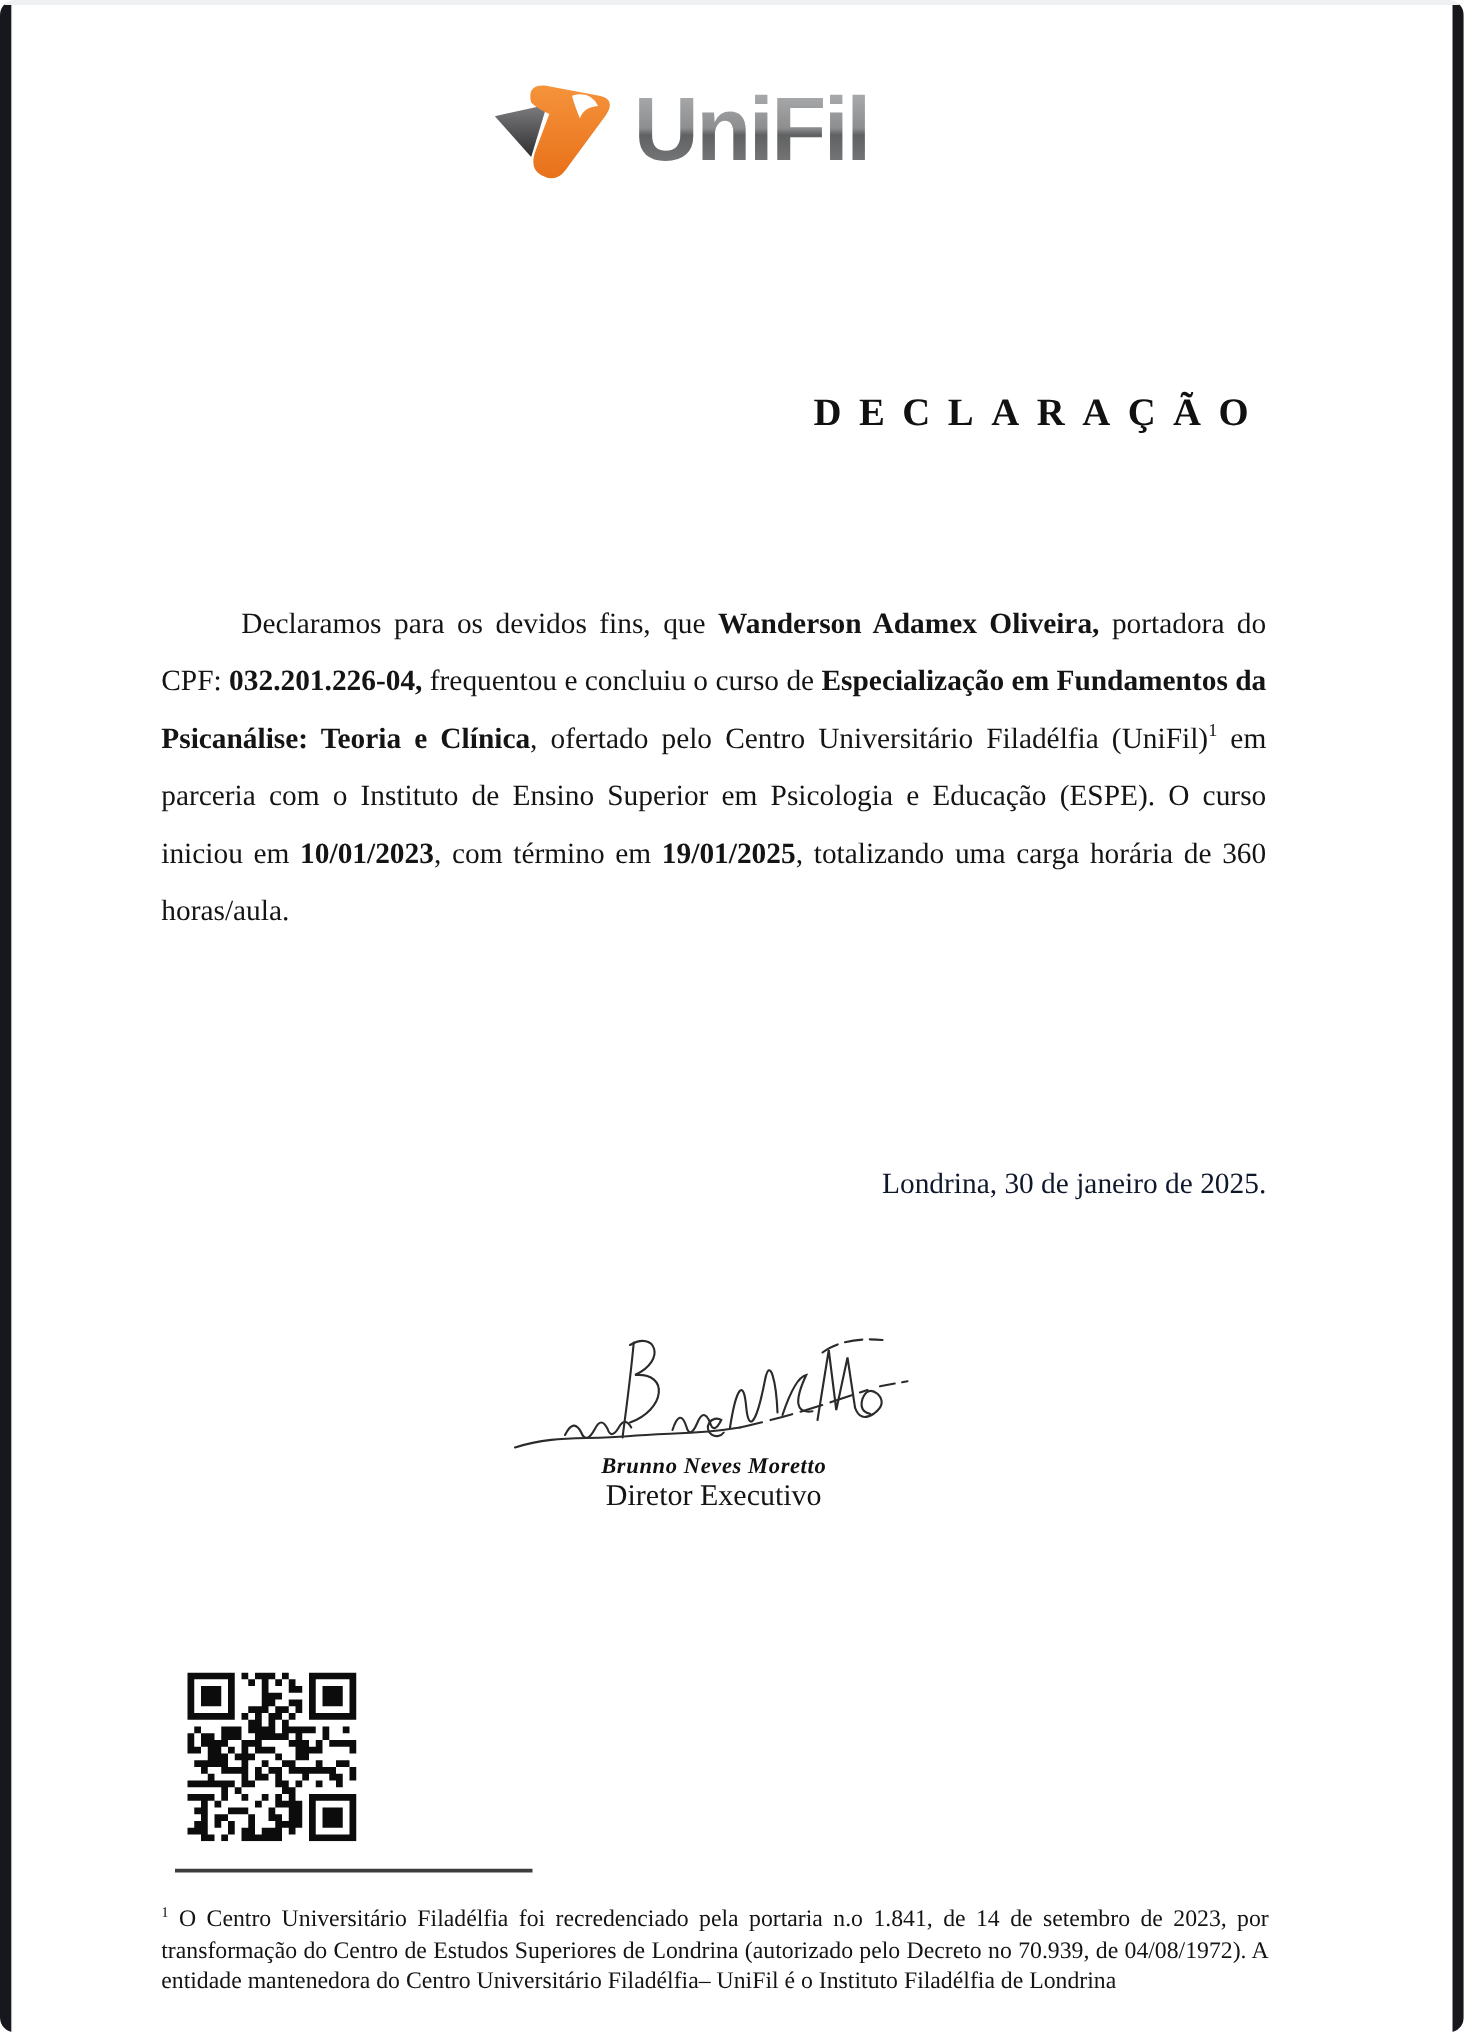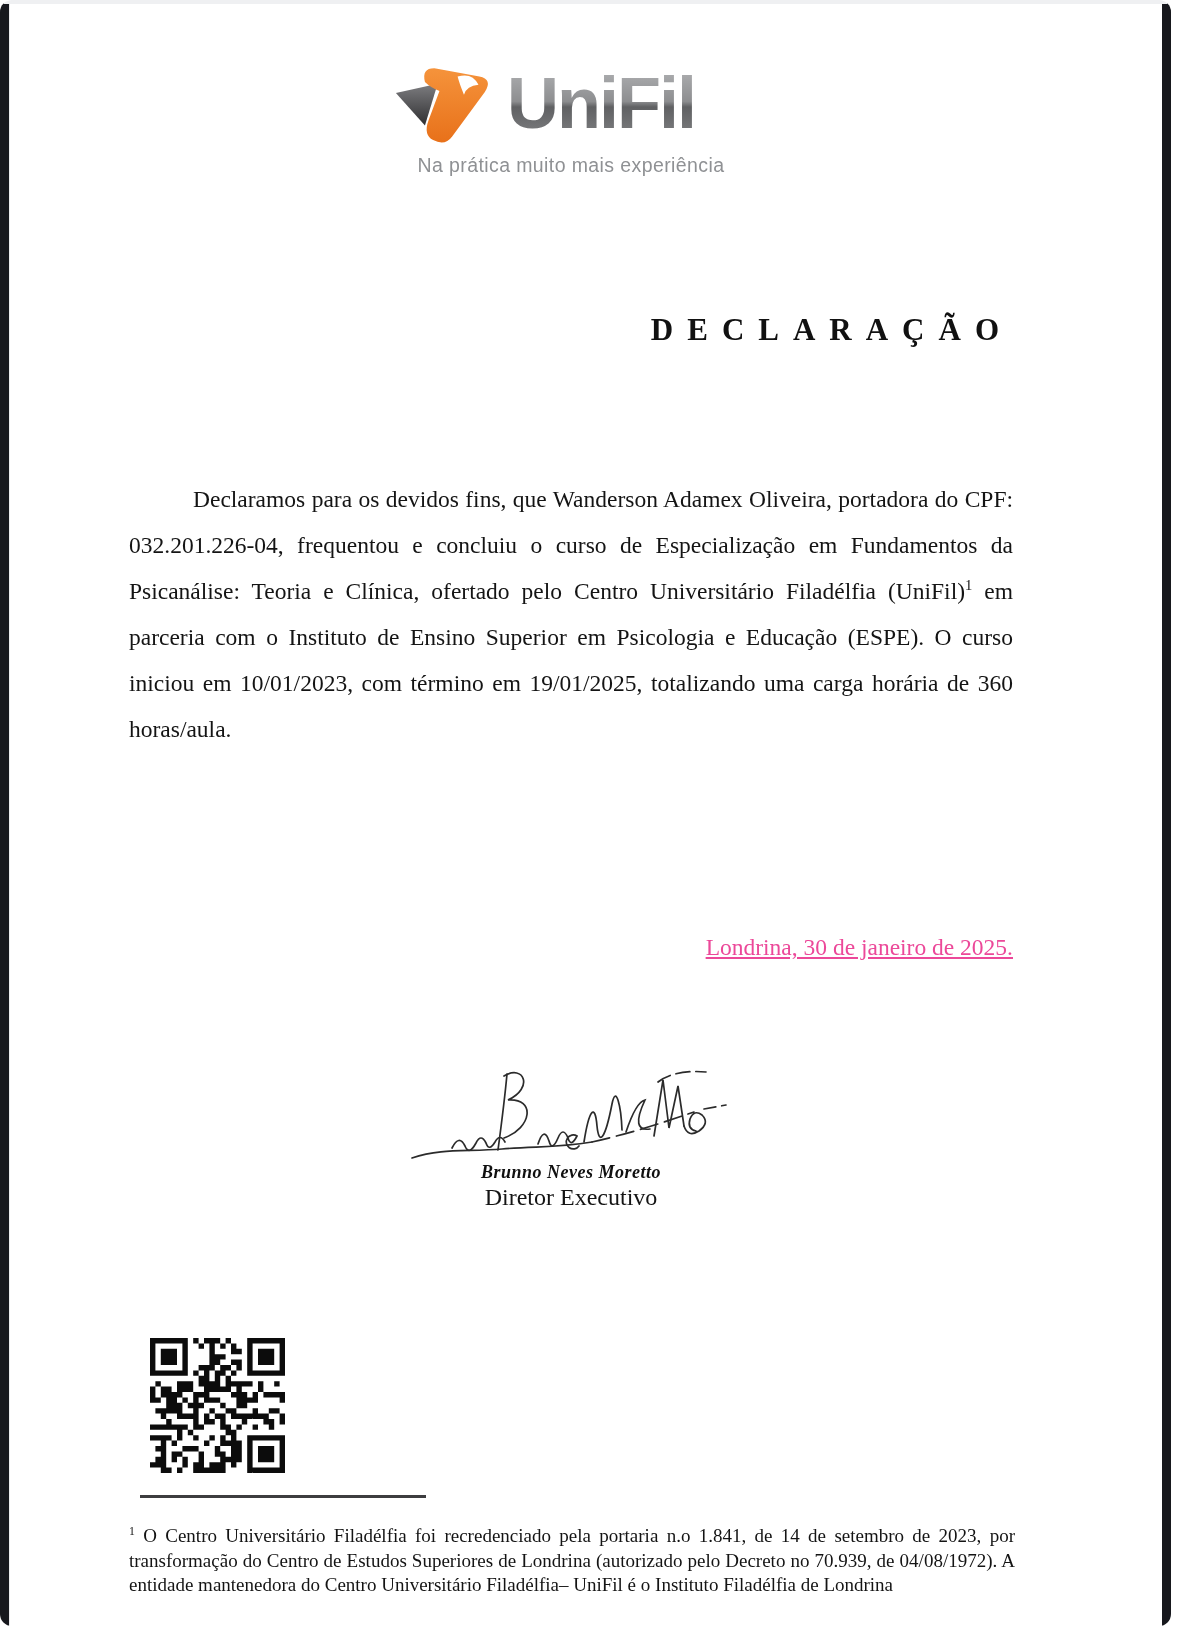--- a/index.html
+++ b/index.html
@@ -88,7 +88,6 @@
           </svg>
         </span>
       </div>
-      <div class="tagline">Na prática muito mais experiência</div>
     </div>
 
     <div class="doc-title">DECLARAÇÃO</div>

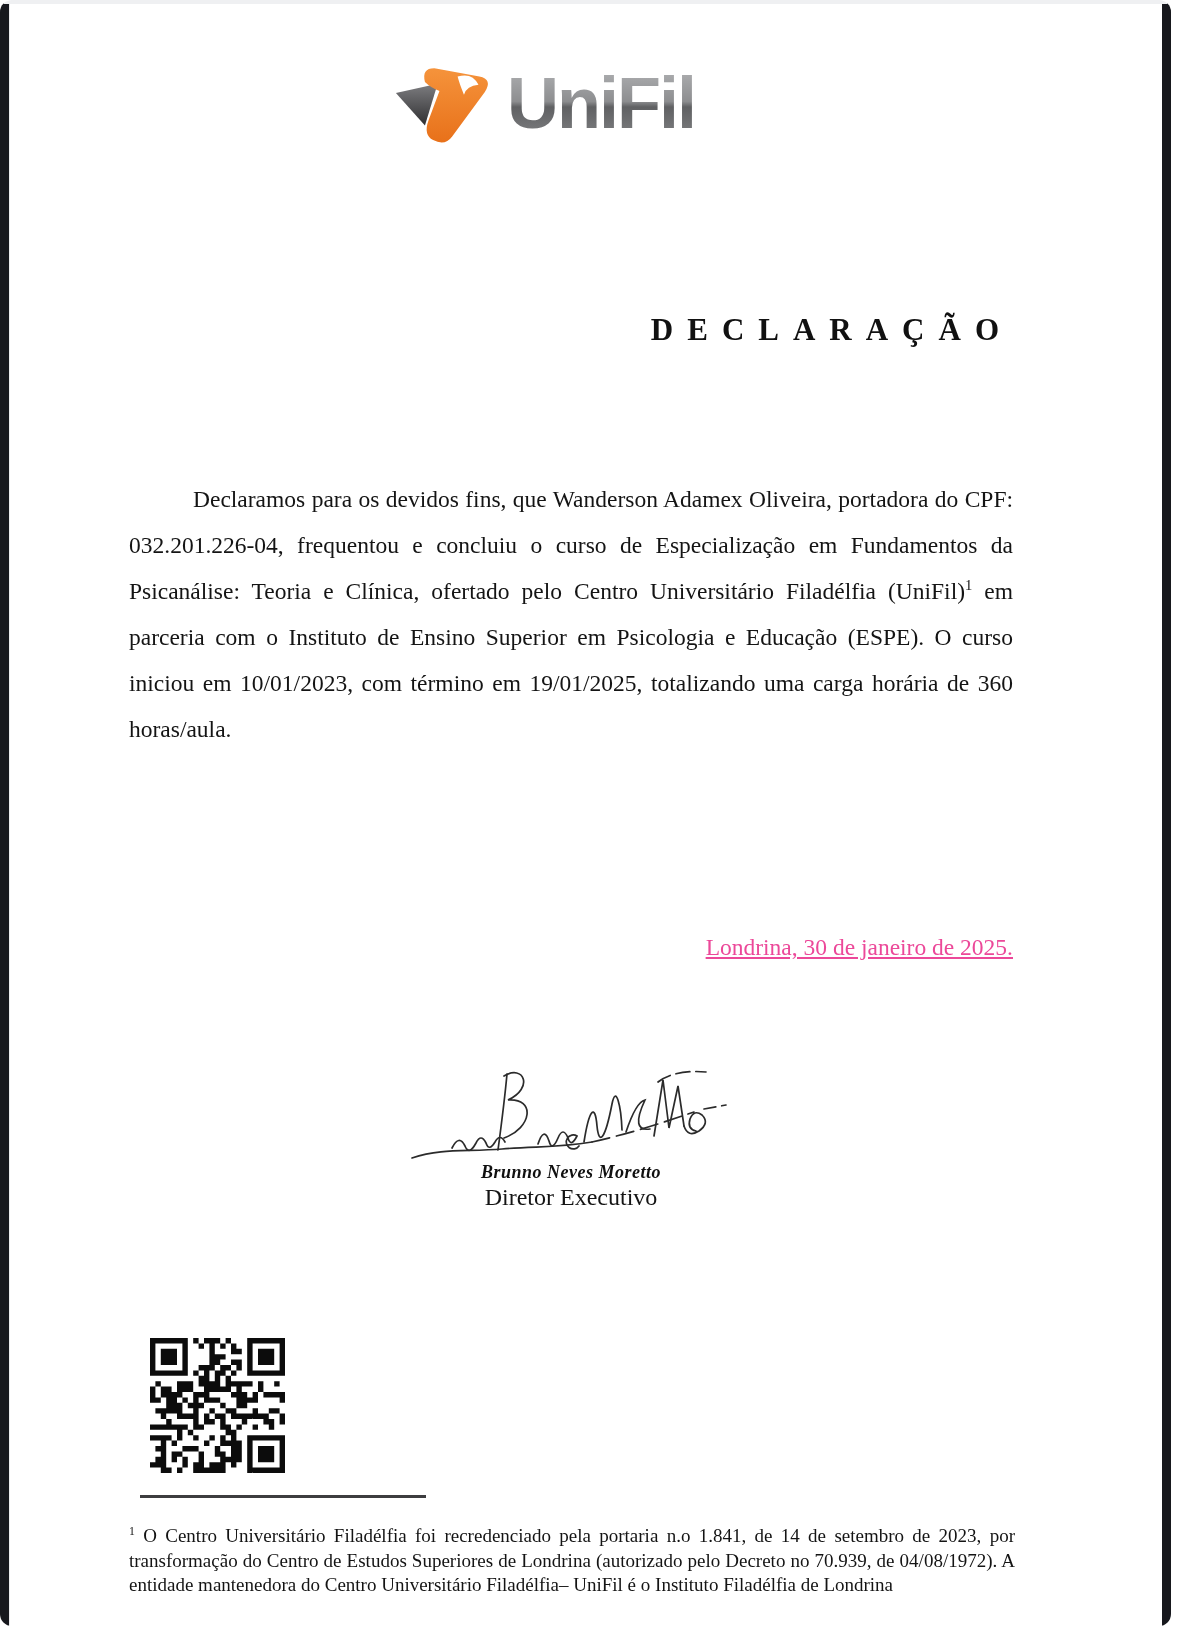--- a/index.html
+++ b/index.html
@@ -24,7 +24,7 @@
   
   .doc-body{position:absolute;left:119px;top:448px;width:884px;
     font-size:23.5px;line-height:46px;color:#141414;text-align:justify;text-indent:64px;}
-  .doc-body b, .doc-foot b{font-weight:normal;}
+  .doc-body b, .doc-foot b{font-weight:bold;}
   .seg-sup{font-size:0.62em;vertical-align:super;line-height:0;}
 
   

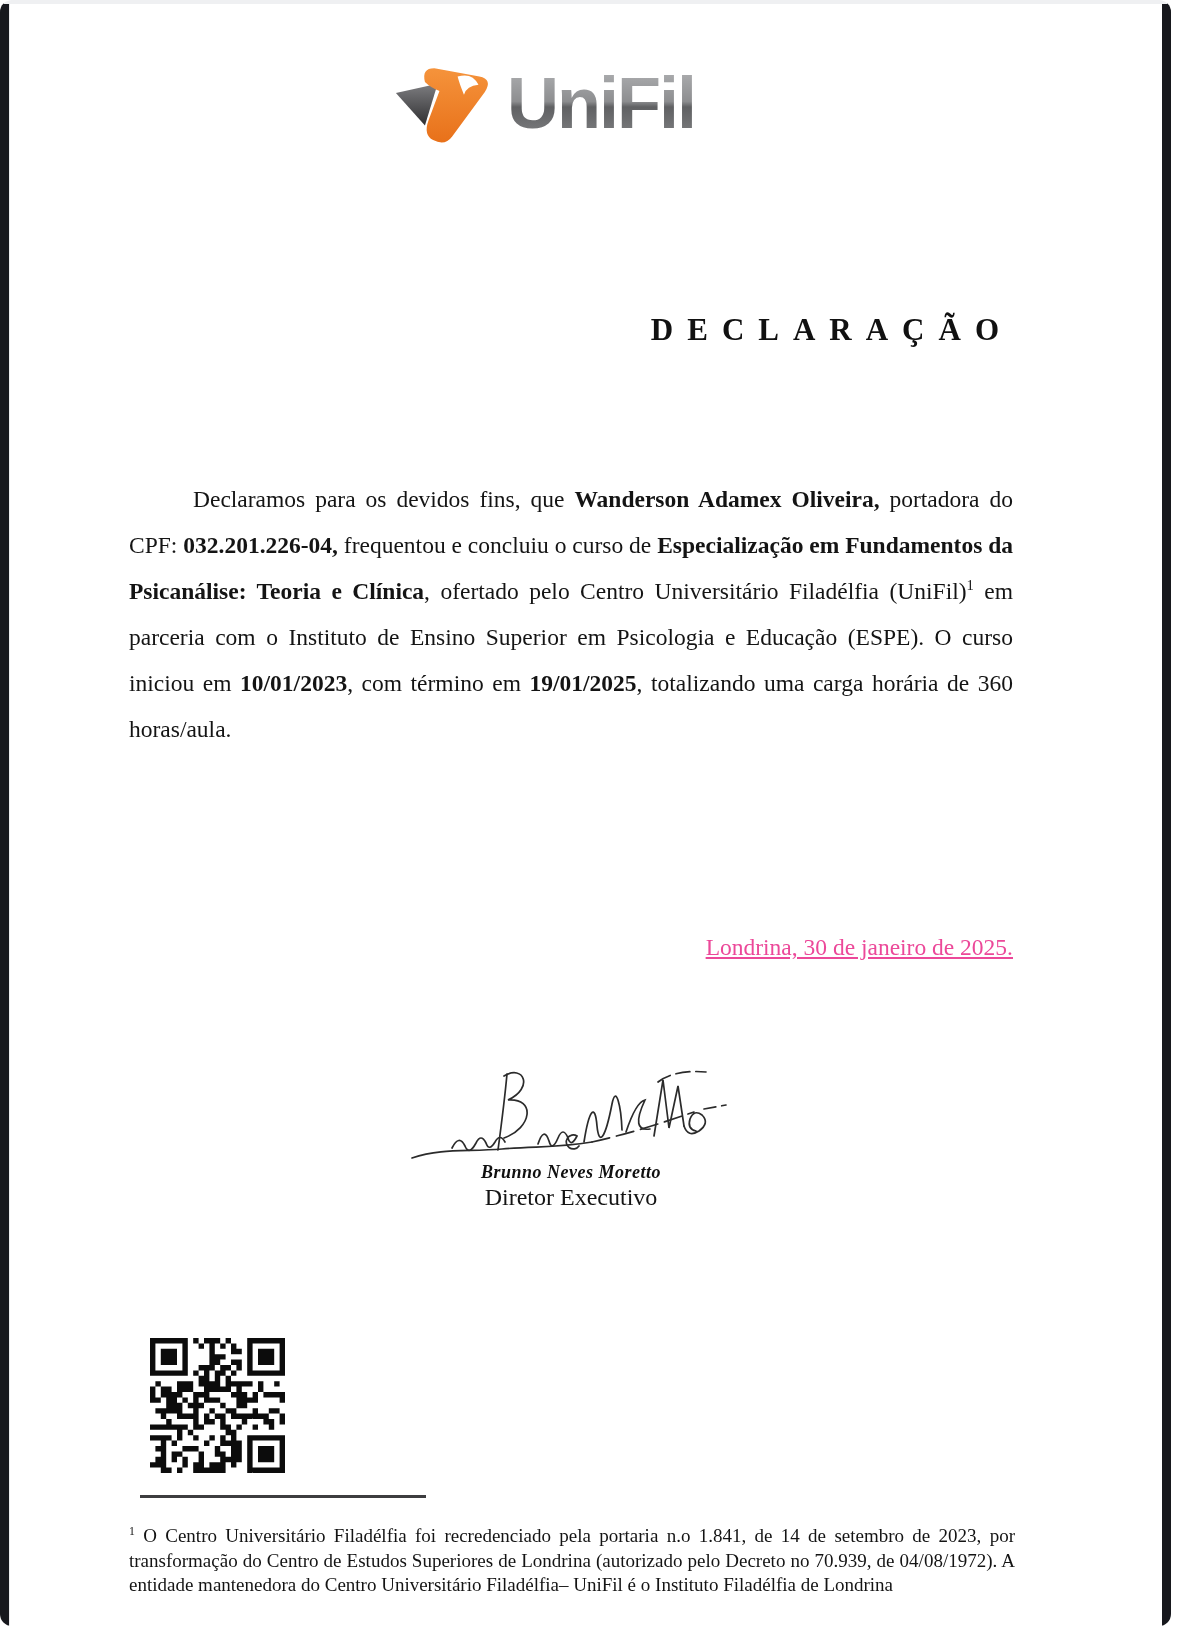--- a/index.html
+++ b/index.html
@@ -29,7 +29,7 @@
 
   
   .doc-date{position:absolute;left:119px;top:930px;width:884px;text-align:right;
-    font-size:23.5px;color:#ec4899;text-decoration:underline;}
+    font-size:23.5px;color:#0f172a;}
 
   
   .sig-block{position:absolute;left:119px;top:1058px;width:884px;text-align:center;}

